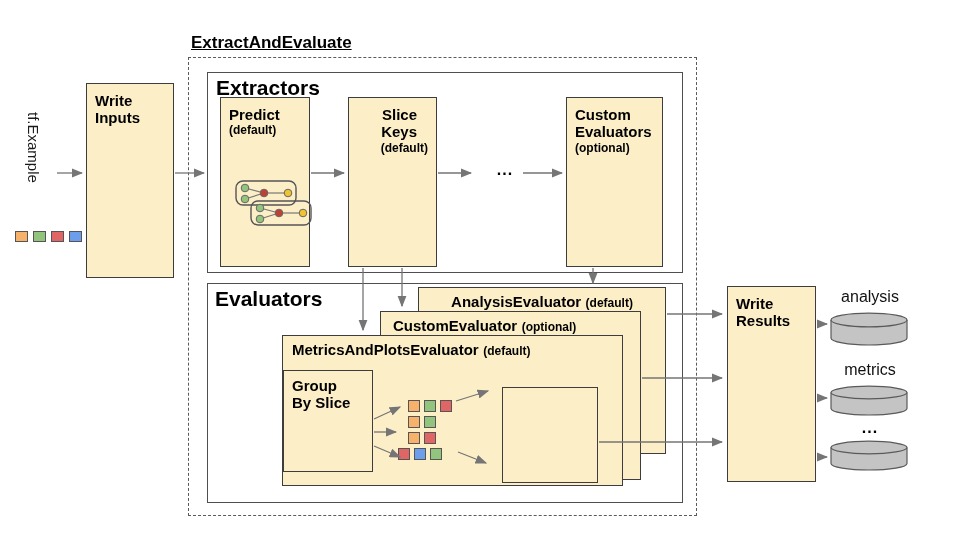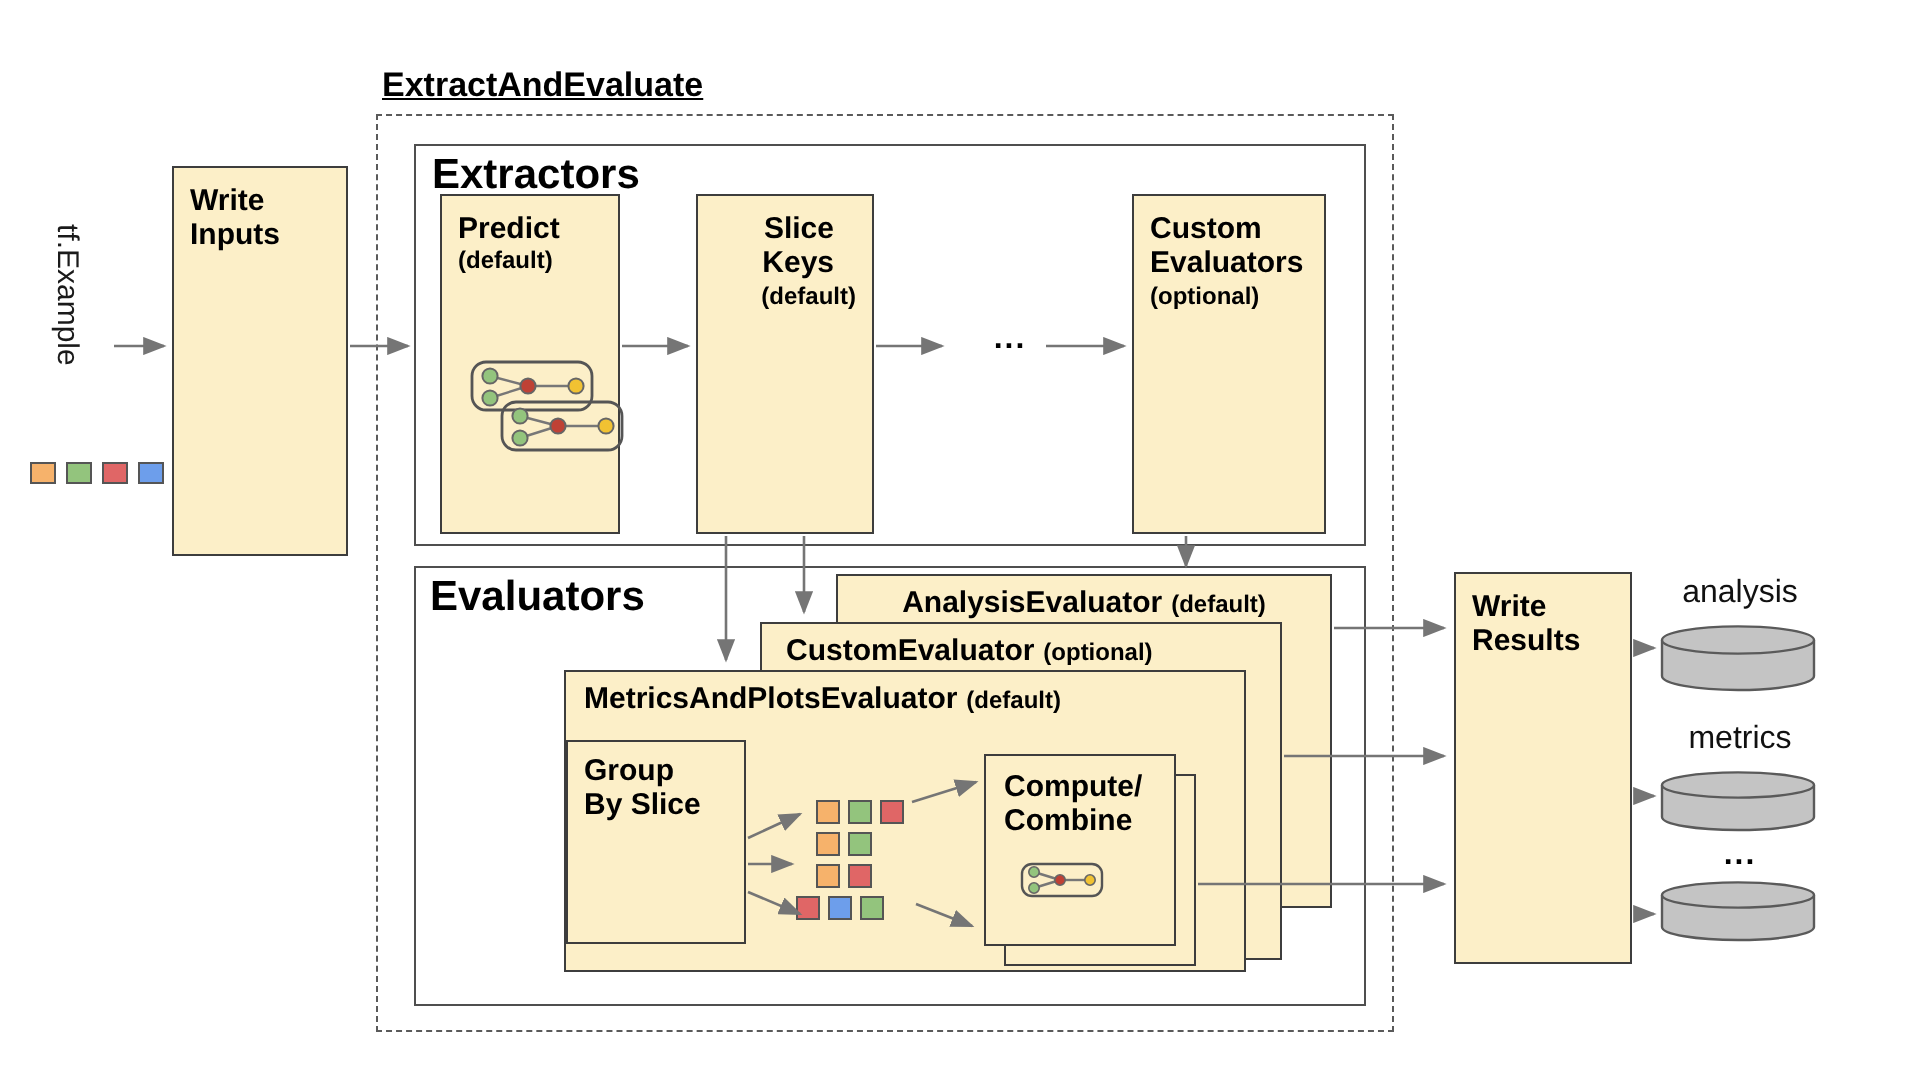--- a/index.html
+++ b/index.html
@@ -154,20 +154,6 @@
     </div>
 
   <div class="box" style="left:502px;top:387px;width:96px;height:96px;z-index:4;"></div>
-  <div class="box" style="left:492px;top:377px;width:96px;height:96px;padding:7px 0 0 9px;z-index:5;">
-    <div class="box-title">Compute/</div>
-    <div class="box-title">Combine</div>
-    <svg class="abs" style="left:17px;top:53px;" width="42" height="18" viewBox="0 0 42 18">
-      <rect x="1" y="1" width="40" height="16" rx="5" fill="none" stroke="#555" stroke-width="1.2"></rect>
-      <line class="chip-edge" x1="7" y1="5" x2="20" y2="9"></line>
-      <line class="chip-edge" x1="7" y1="13" x2="20" y2="9"></line>
-      <line class="chip-edge" x1="20" y1="9" x2="35" y2="9"></line>
-      <circle cx="7" cy="5" r="2.6" style="fill:var(--node_green)" stroke="#666" stroke-width="0.8"></circle>
-      <circle cx="7" cy="13" r="2.6" style="fill:var(--node_green)" stroke="#666" stroke-width="0.8"></circle>
-      <circle cx="20" cy="9" r="2.6" style="fill:var(--node_red)" stroke="#666" stroke-width="0.8"></circle>
-      <circle cx="35" cy="9" r="2.6" style="fill:var(--node_yellow)" stroke="#666" stroke-width="0.8"></circle>
-    </svg>
-  </div>
 
   <div class="box" style="left:727px;top:286px;width:89px;height:196px;padding:8px;z-index:2;">
     <div class="box-title narrow">Write Results</div>

